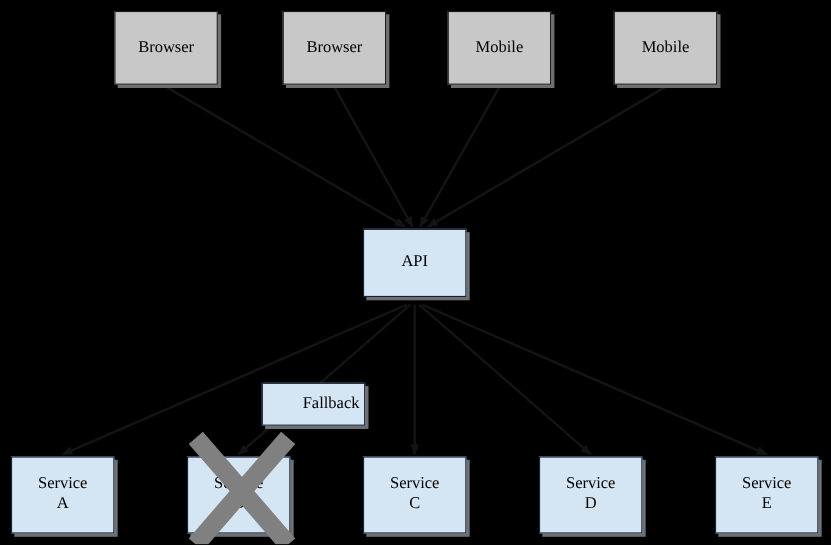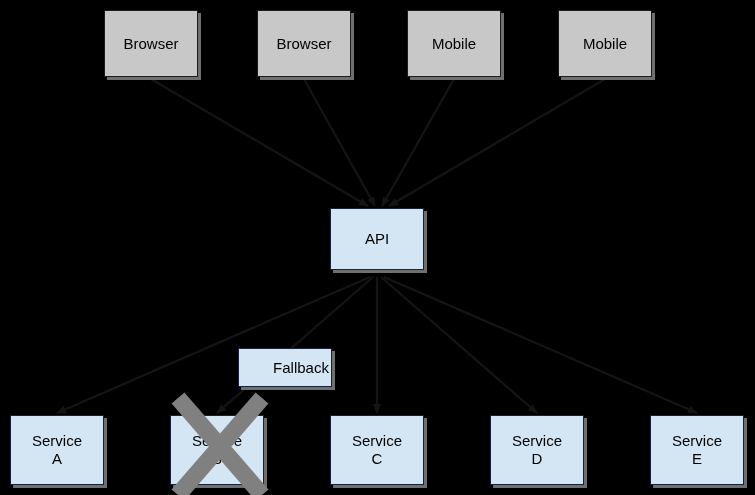--- a/index.html
+++ b/index.html
@@ -13,7 +13,7 @@
     height: 495px;
     background: #000000;
     overflow: hidden;
-    font-family: Liberation Sans, sans-serif;
+    font-family: Liberation Serif, serif;
   }
   #edge-layer {
     position: absolute;

